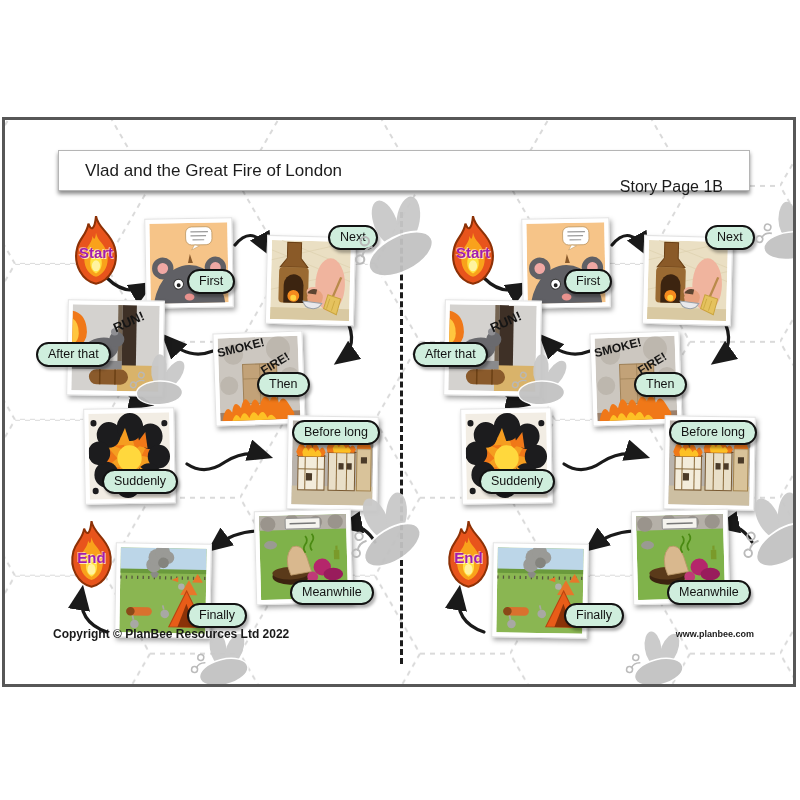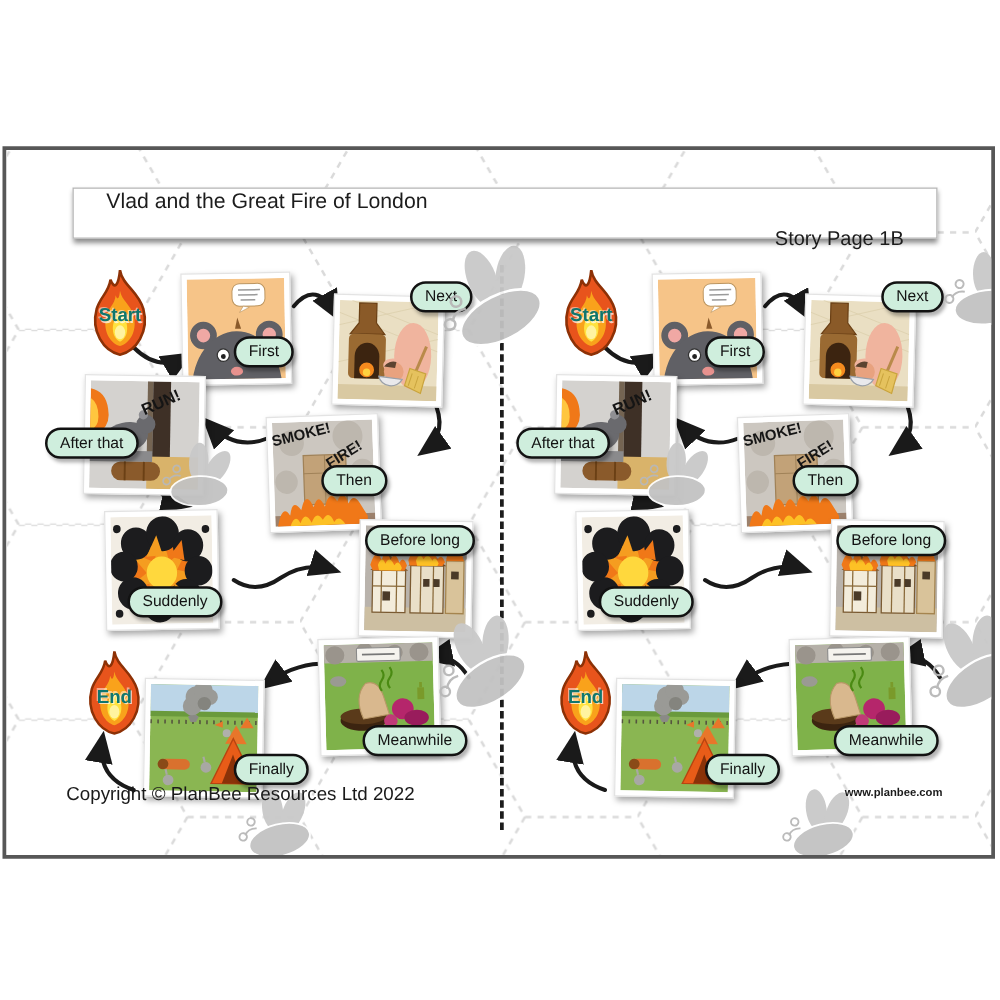--- a/index.html
+++ b/index.html
@@ -10,7 +10,7 @@
   .hexbg{position:absolute;left:0;top:0;z-index:0;}
   .titlebar{position:absolute;left:53px;top:30px;width:692px;height:41px;background:#ffffff;
             border:1px solid #b5b5b5;box-shadow:0 3px 4px rgba(0,0,0,0.45);z-index:5;
-            display:flex;align-items:flex-start;justify-content:space-between;padding:0 26px;box-sizing:border-box;}
+            display:flex;align-items:center;justify-content:space-between;padding:0 26px;box-sizing:border-box;}
   .titlebar .t-left{font-size:17px;color:#1c1c1c;}
   .titlebar .t-right{font-size:16px;color:#1c1c1c;margin-top:32px;}
   .cutline{position:absolute;left:395px;top:92px;height:452px;width:0;

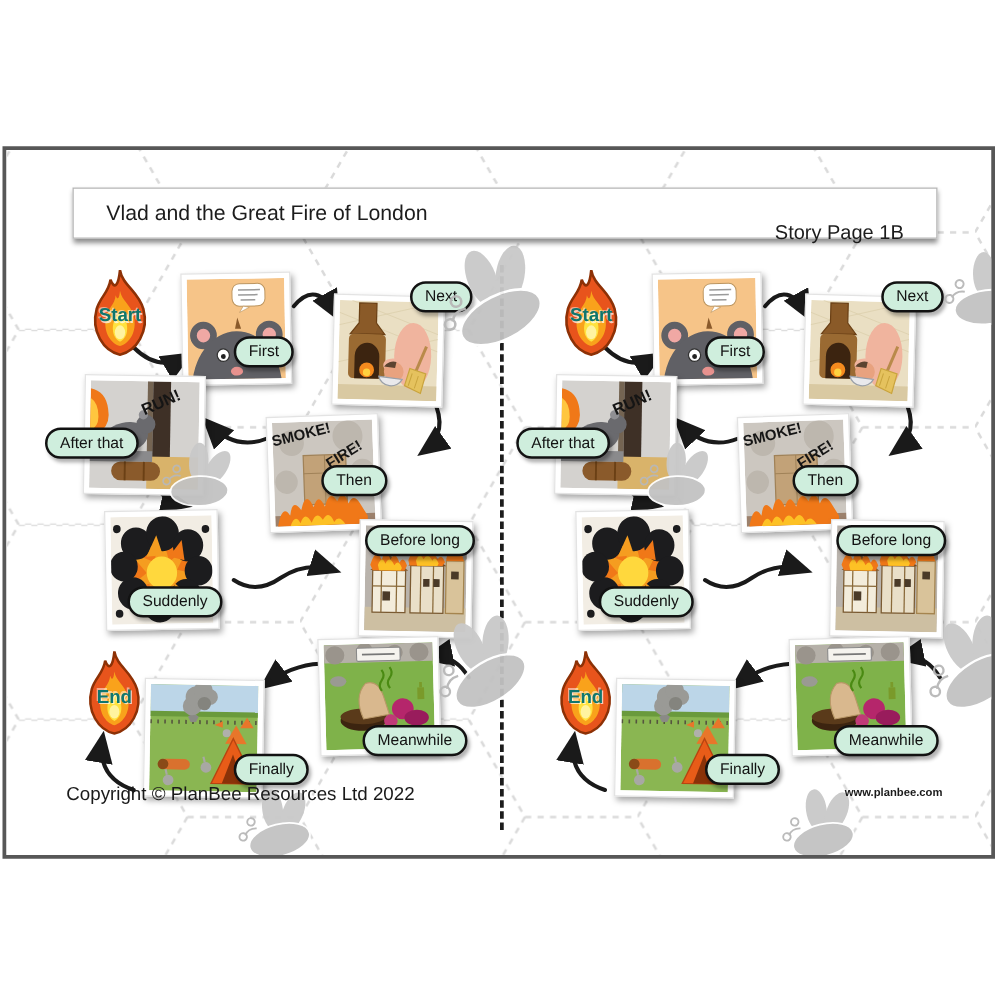--- a/index.html
+++ b/index.html
@@ -20,7 +20,7 @@
   .arrows{position:absolute;left:0;top:0;z-index:1;}
   .flame{position:absolute;z-index:2;}
   .flame .flame-txt{position:absolute;left:0;width:100%;text-align:center;font-weight:700;
-                    color:#0f766e;text-shadow:1px 1px 0 rgba(255,255,255,0.7), -1px -1px 0 rgba(255,255,255,0.5);}
+                    color:#a21caf;text-shadow:1px 1px 0 rgba(255,255,255,0.7), -1px -1px 0 rgba(255,255,255,0.5);}
   .photo{position:absolute;background:#ffffff;padding:4px;border:1px solid #e3e3e3;
          box-shadow:2px 3px 5px rgba(0,0,0,0.35);z-index:2;}
   .photo svg{display:block;}

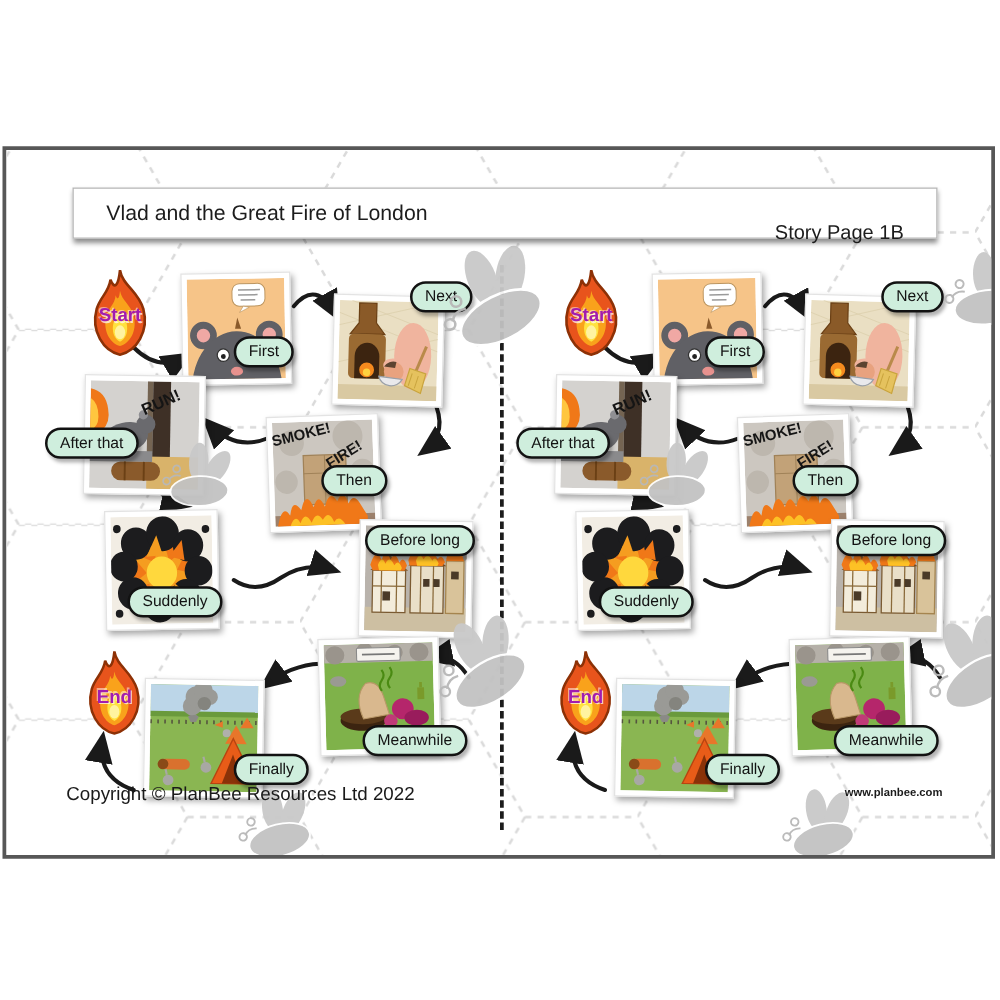--- a/index.html
+++ b/index.html
@@ -29,7 +29,7 @@
        padding:3px 10px 4px;font-size:12.5px;color:#121212;white-space:nowrap;
        box-shadow:2px 3px 3px rgba(0,0,0,0.3);z-index:4;}
   .bee{position:absolute;z-index:4;opacity:0.95;}
-  .footer-copy{position:absolute;left:48px;top:507px;font-size:15px;font-weight:400;color:#1a1a1a;z-index:5;}
+  .footer-copy{position:absolute;left:48px;top:507px;font-size:12px;font-weight:700;color:#1a1a1a;z-index:5;}
   .footer-web{position:absolute;right:39px;top:509px;font-size:9px;font-weight:700;color:#1a1a1a;z-index:5;}
 </style>
 </head>

